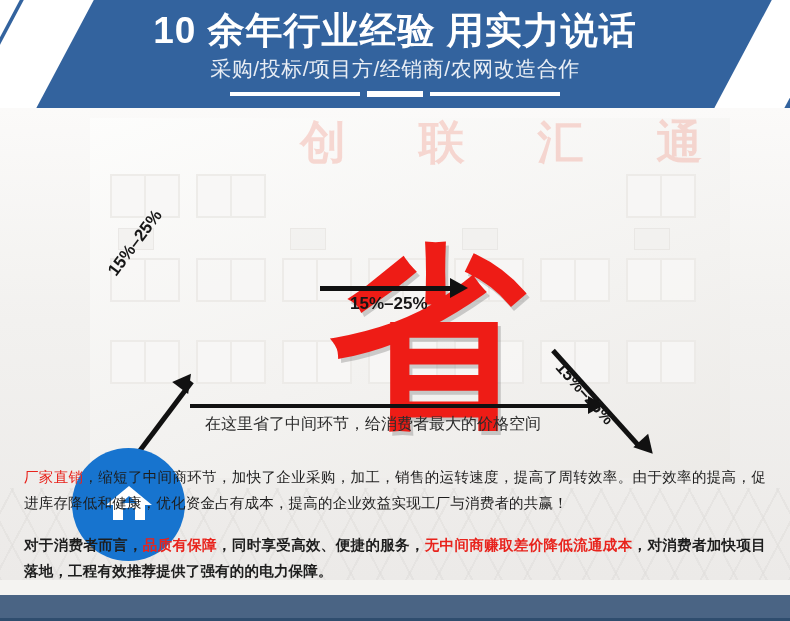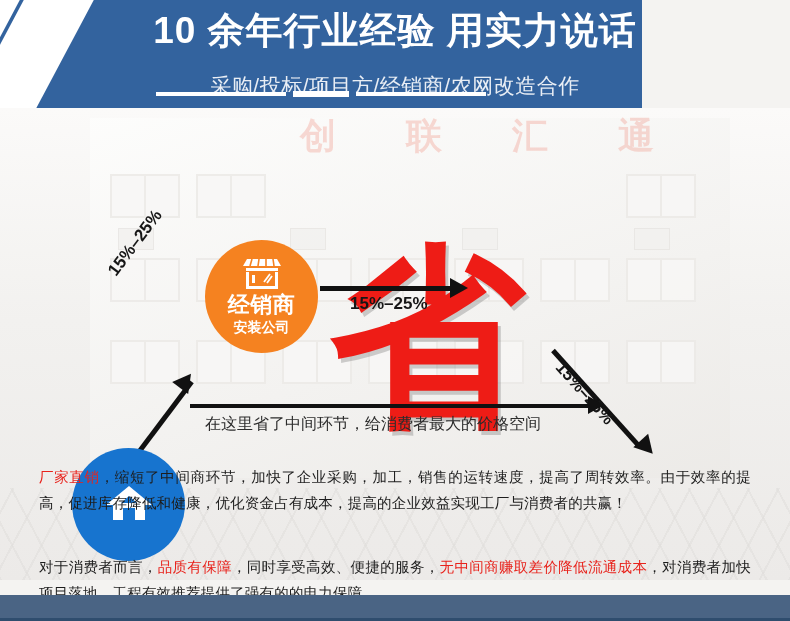--- a/index.html
+++ b/index.html
@@ -18,7 +18,7 @@
 
   
   .header {
-    position:absolute; left:0; top:0; width:642px; height:108px;
+    position:absolute; left:0; top:0; width:790px; height:108px;
     background:#33639e;
     overflow:hidden;
   }

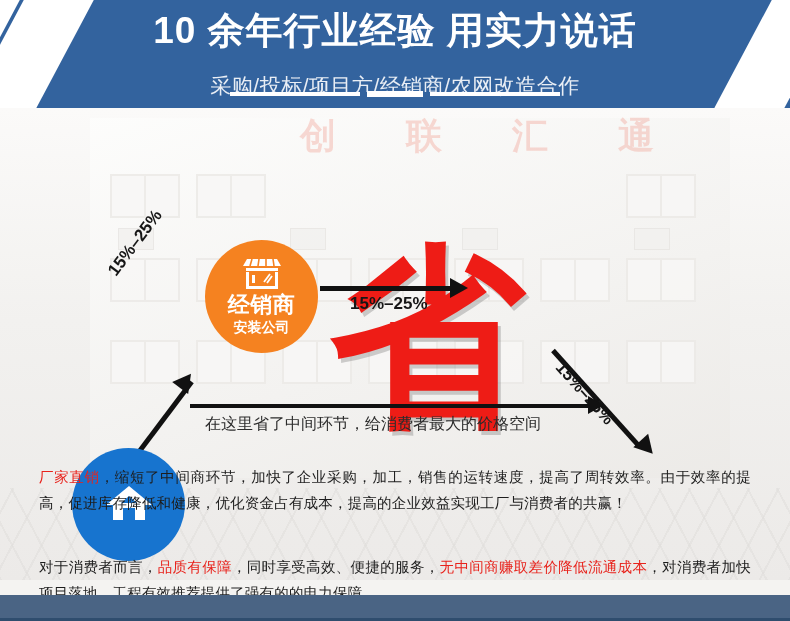--- a/index.html
+++ b/index.html
@@ -43,7 +43,7 @@
     white-space:nowrap;
   }
   .hdr-sub {
-    position:absolute; left:0; top:73px; width:790px;
+    position:absolute; left:0; top:56px; width:790px;
     text-align:center;
     color:#e9eef5;
     font-size:21px;

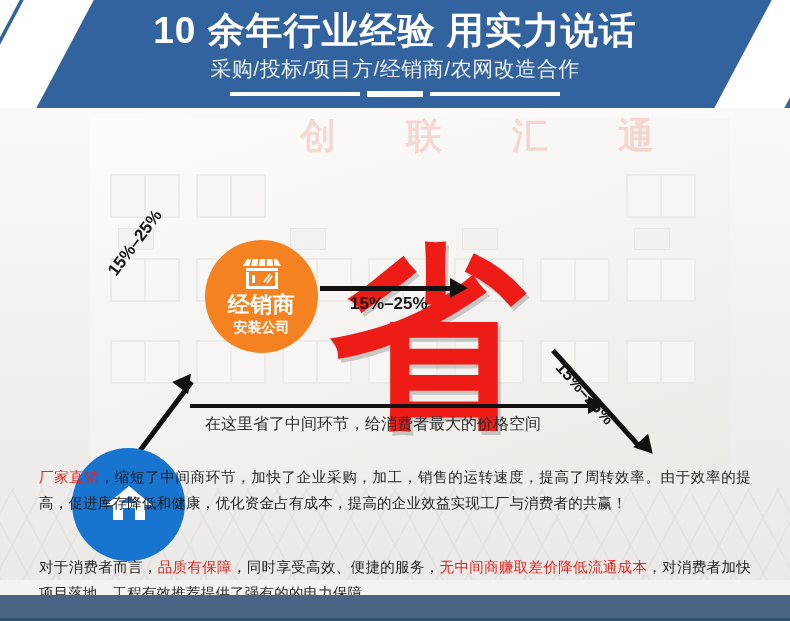--- a/index.html
+++ b/index.html
@@ -100,7 +100,7 @@
   
   .watermark {
     position:absolute; left:300px; top:4px;
-    font-size:36px; font-weight:bold;
+    font-size:46px; font-weight:bold;
     color:#f08a7a; opacity:0.30;
     letter-spacing:30px;
     white-space:nowrap;

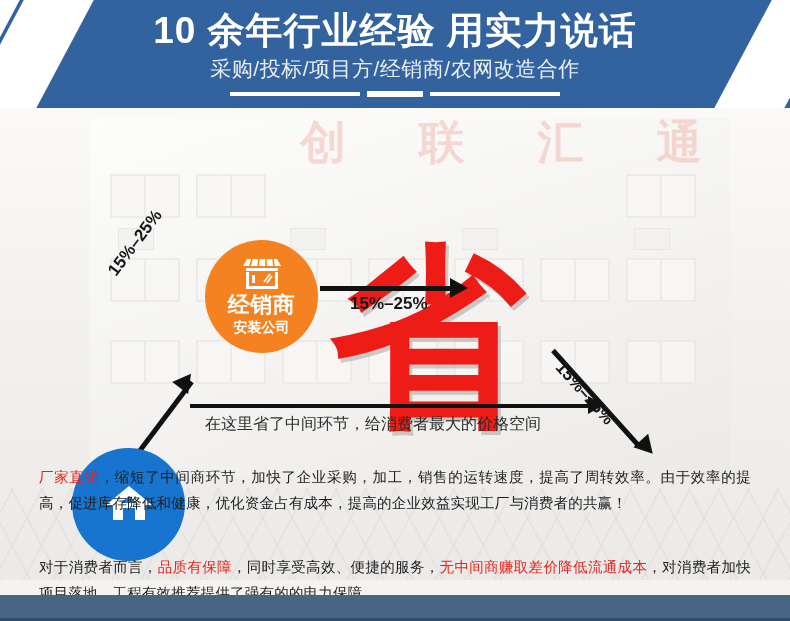--- a/index.html
+++ b/index.html
@@ -254,22 +254,6 @@
     <div class="arrow-head" style="left:588px; top:288px; border-top-width:9px; border-bottom-width:9px; border-left-width:16px;"></div>
     <div class="center-label" style="left:205px; top:306px;">在这里省了中间环节，给消费者最大的价格空间</div>
 
-    <div class="node orange" id="node-dealer">
-      <span class="ico">
-        <svg width="44" height="33" viewBox="0 0 44 33" fill="none">
-          <path d="M3 9 L7 2 L37 2 L41 9 Z" fill="#fff"></path>
-          <path d="M12 2 L10 9 M19 2 L18 9 M26 2 L26 9 M33 2 L34 9" stroke="#f58220" stroke-width="1.6"></path>
-          <rect x="6" y="11" width="32" height="3" fill="#fff"></rect>
-          <rect x="6" y="15" width="3" height="17" fill="#fff"></rect>
-          <rect x="35" y="15" width="3" height="17" fill="#fff"></rect>
-          <rect x="6" y="29" width="32" height="3" fill="#fff"></rect>
-          <rect x="12" y="18" width="3" height="8" fill="#fff"></rect>
-          <path d="M24 25 L30 17 M27 26 L32 19" stroke="#fff" stroke-width="1.8"></path>
-        </svg>
-      </span>
-      <span class="ttl">经销商</span>
-      <span class="sub">安装公司</span>
-    </div>
 
 
     <div class="node blue" id="node-company">

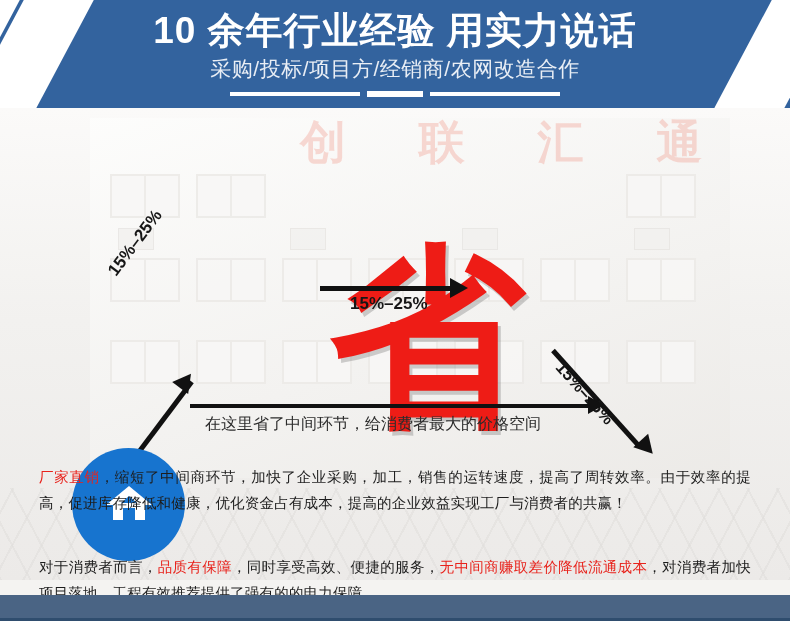--- a/index.html
+++ b/index.html
@@ -166,7 +166,7 @@
 
   
   .copy {
-    position:absolute; left:0; top:464px; width:790px; padding:0 39px;
+    position:absolute; left:0; top:464px; width:790px; padding:0 24px;
   }
   .para {
     font-size:14.5px; line-height:26px; color:#1d1d1d;

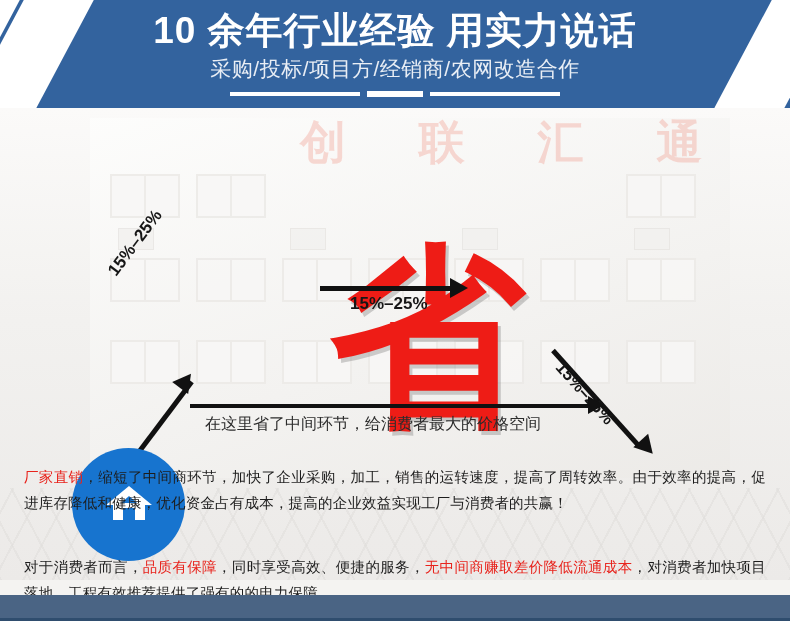--- a/index.html
+++ b/index.html
@@ -172,7 +172,7 @@
     font-size:14.5px; line-height:26px; color:#1d1d1d;
     letter-spacing:0.2px; text-align:justify;
   }
-  .para + .para { margin-top:38px; }
+  .para + .para { margin-top:16px;font-weight:bold; }
   .hl { color:#e8231c; }
 
   

